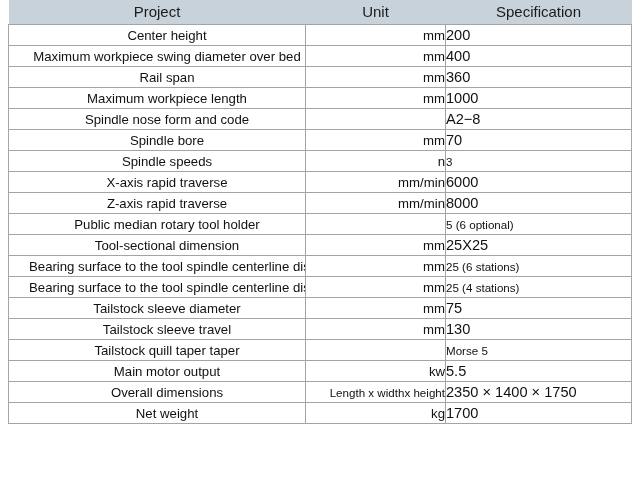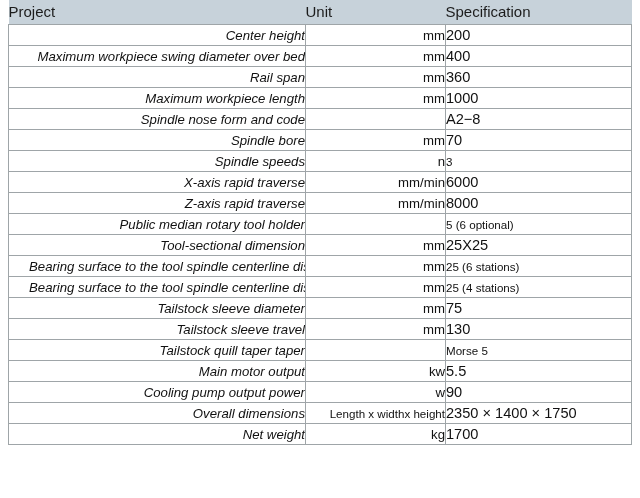--- a/index.html
+++ b/index.html
@@ -37,7 +37,7 @@
     height: 24px;
     line-height: 24px;
     padding: 0;
-    text-align: left;
+    text-align: center;
     vertical-align: middle;
   }
   tbody td {

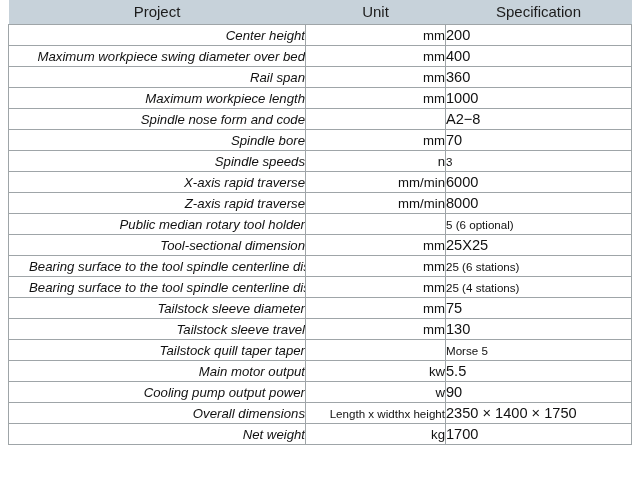--- a/index.html
+++ b/index.html
@@ -53,10 +53,9 @@
     white-space: nowrap;
   }
   tbody td.col-project {
-    text-align: right;
+    text-align: center;
     padding-left: 20px;
     font-size: 13.2px;
-    font-style: italic;
   }
   tbody td.col-unit {
     text-align: right;

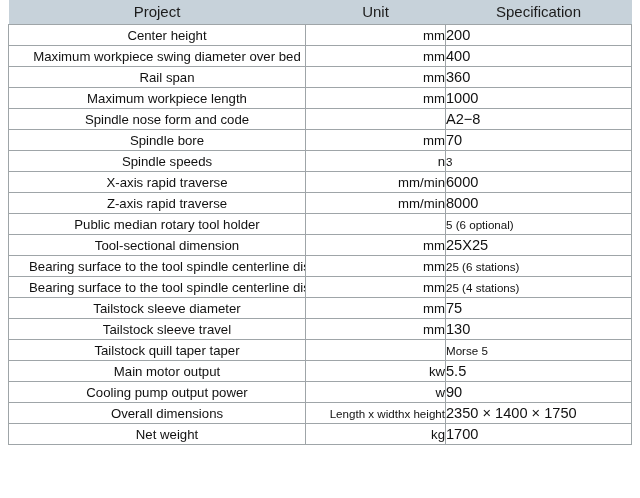--- a/index.html
+++ b/index.html
@@ -172,11 +172,6 @@
           <td class="col-spec">5.5</td>
         </tr>
         <tr>
-          <td class="col-project">Cooling pump output power</td>
-          <td class="col-unit">w</td>
-          <td class="col-spec">90</td>
-        </tr>
-        <tr>
           <td class="col-project">Overall dimensions</td>
           <td class="col-unit sm">Length x widthx height</td>
           <td class="col-spec">2350 × 1400 × 1750</td>

